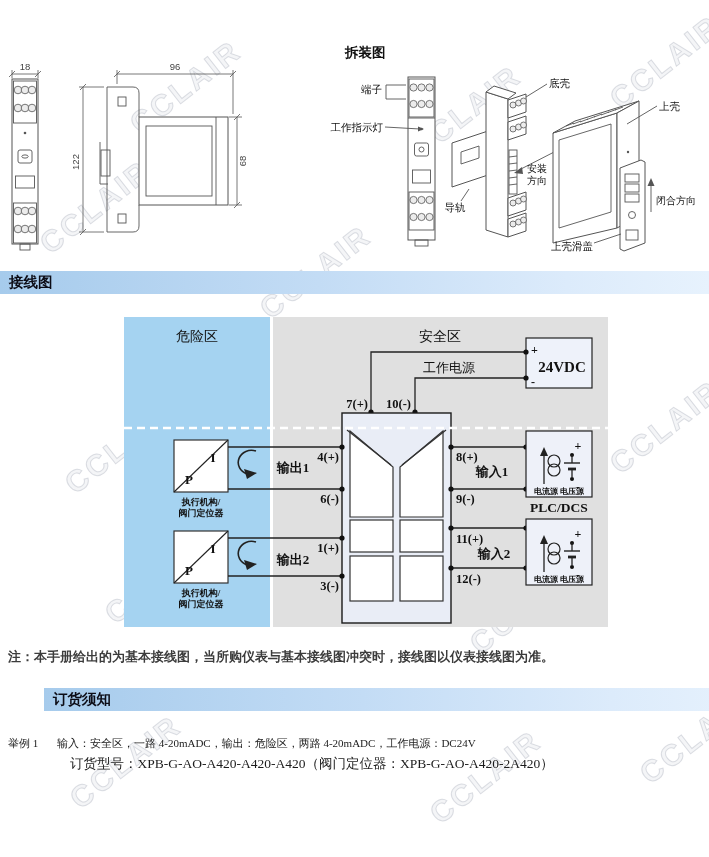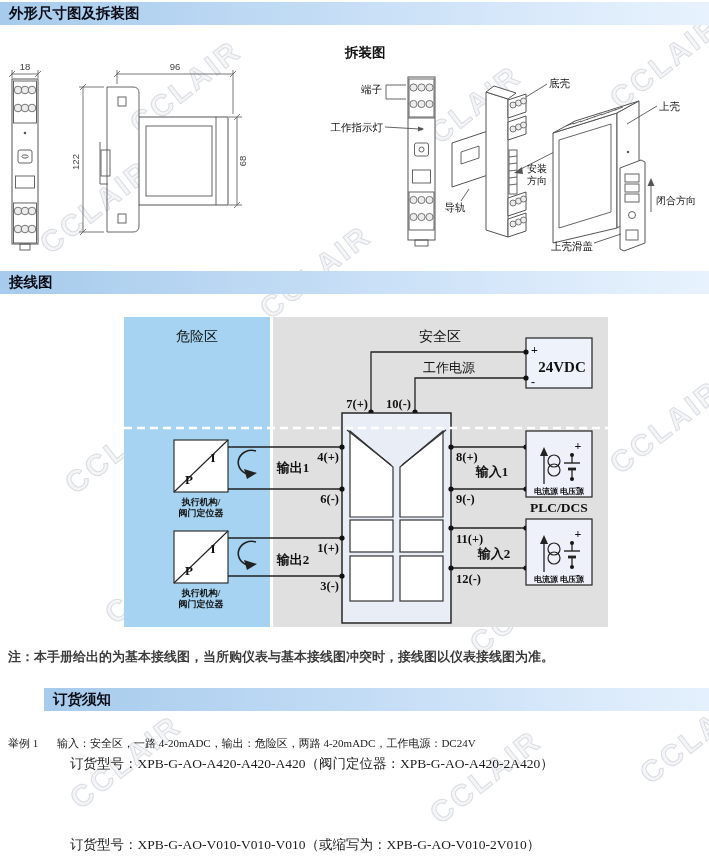--- a/index.html
+++ b/index.html
@@ -66,7 +66,6 @@
   <span class="wm" style="left:420px;top:760px;">CCLAIR</span>
   <span class="wm" style="left:630px;top:720px;">CCLAIR</span>
 
-  <div class="band" style="top:2px;">外形尺寸图及拆装图</div>
 
   <div class="figtitle" style="left:345px;top:44px;">拆装图</div>
 

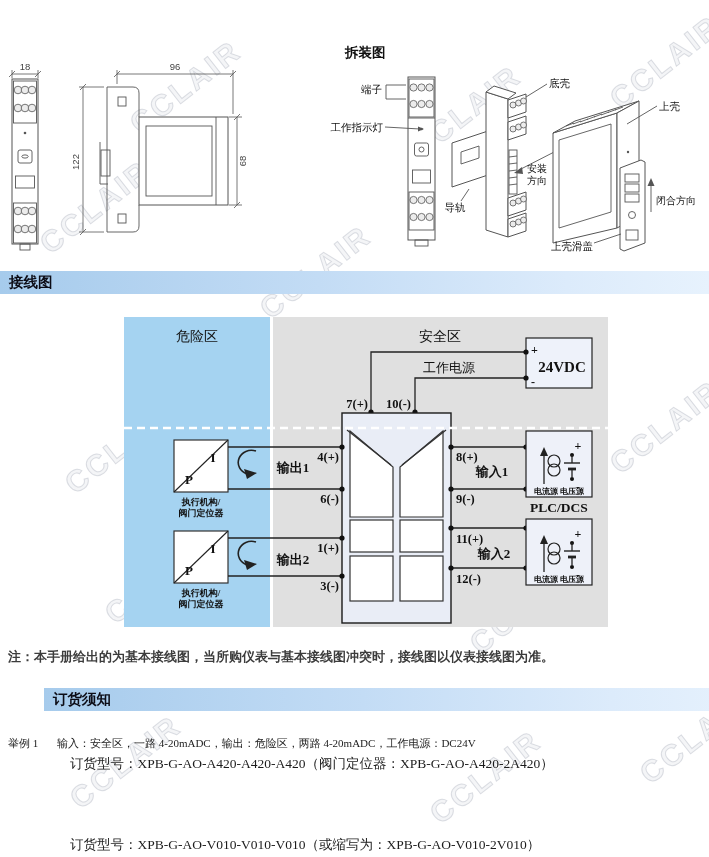--- a/index.html
+++ b/index.html
@@ -356,7 +356,6 @@
   <div class="model" style="top:755px;">订货型号：XPB-G-AO-A420-A420-A420（阀门定位器：XPB-G-AO-A420-2A420）</div>
 
 
-  <div class="model" style="top:836px;">订货型号：XPB-G-AO-V010-V010-V010（或缩写为：XPB-G-AO-V010-2V010）</div>
 
 </div>
 

